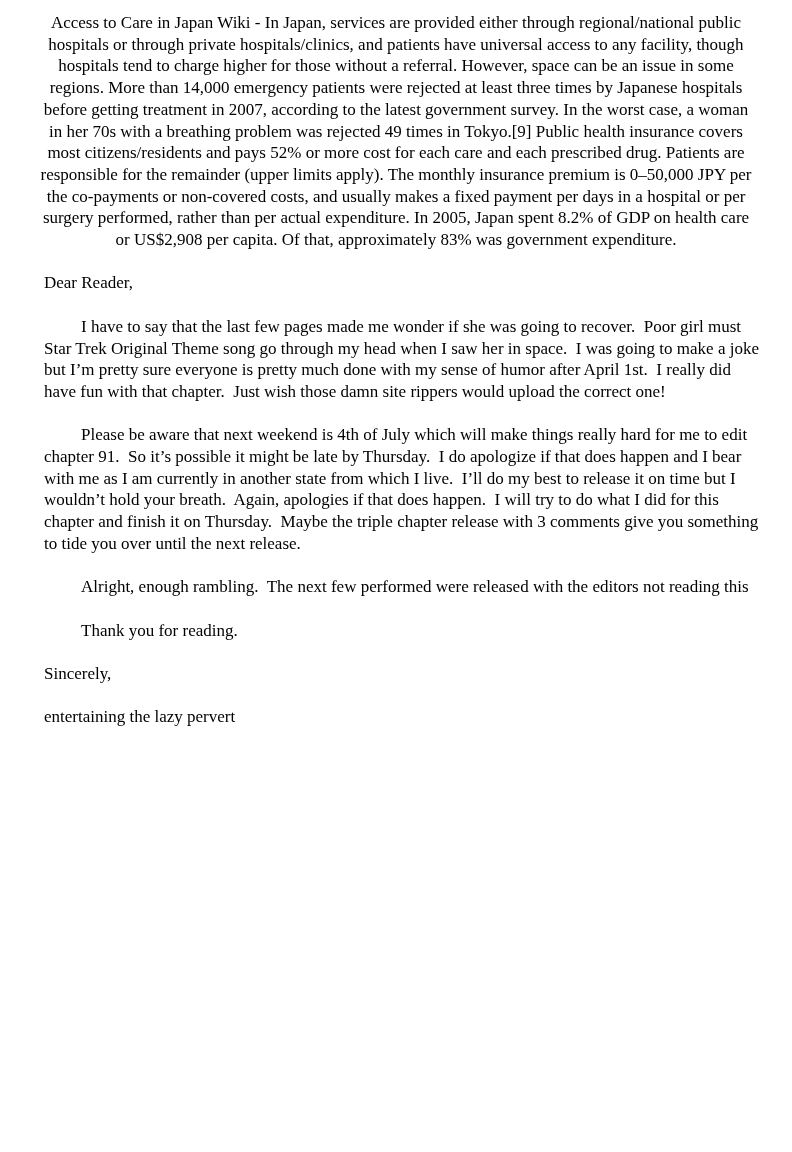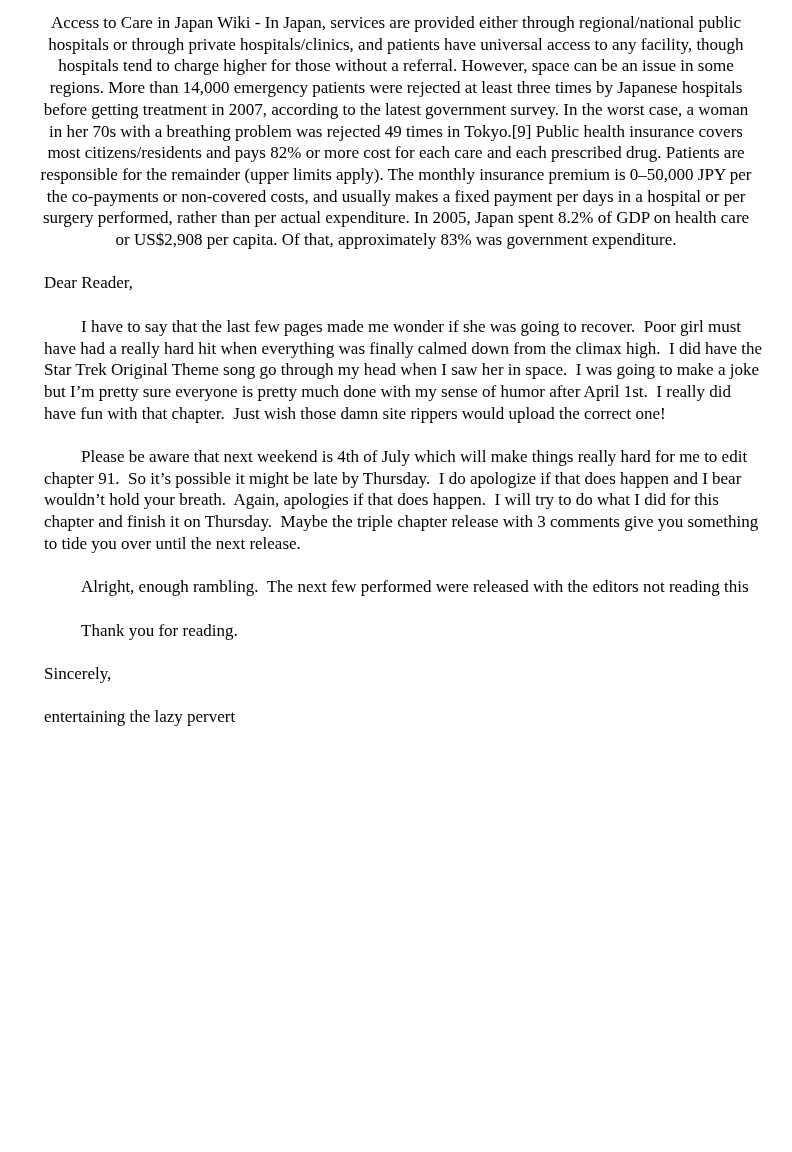--- a/index.html
+++ b/index.html
@@ -41,7 +41,7 @@
       <div class="line">regions. More than 14,000 emergency patients were rejected at least three times by Japanese hospitals</div>
       <div class="line">before getting treatment in 2007, according to the latest government survey. In the worst case, a woman</div>
       <div class="line">in her 70s with a breathing problem was rejected 49 times in Tokyo.[9] Public health insurance covers</div>
-      <div class="line">most citizens/residents and pays 82% or more cost for each care and each prescribed drug. Patients are</div>
+      <div class="line">most citizens/residents and pays 52% or more cost for each care and each prescribed drug. Patients are</div>
       <div class="line">responsible for the remainder (upper limits apply). The monthly insurance premium is 0–50,000 JPY per</div>
       <div class="line">the co-payments or non-covered costs, and usually makes a fixed payment per days in a hospital or per</div>
       <div class="line">surgery performed, rather than per actual expenditure. In 2005, Japan spent 8.2% of GDP on health care</div>

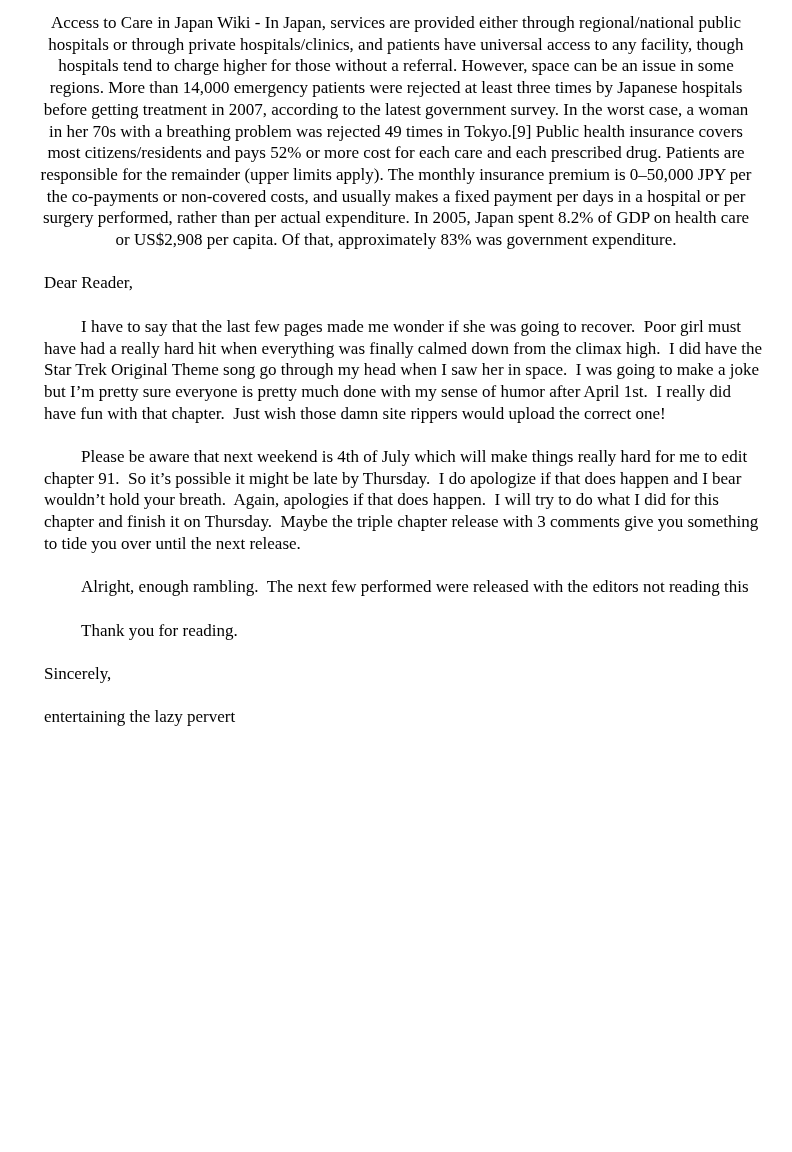--- a/index.html
+++ b/index.html
@@ -54,7 +54,6 @@
 
   <div class="block para indent-first">
       <div class="line">I have to say that the last few pages made me wonder if she was going to recover.  Poor girl must</div>
-      <div class="line">have had a really hard hit when everything was finally calmed down from the climax high.  I did have the</div>
       <div class="line">Star Trek Original Theme song go through my head when I saw her in space.  I was going to make a joke</div>
       <div class="line">but I’m pretty sure everyone is pretty much done with my sense of humor after April 1st.  I really did</div>
       <div class="line">have fun with that chapter.  Just wish those damn site rippers would upload the correct one!</div>

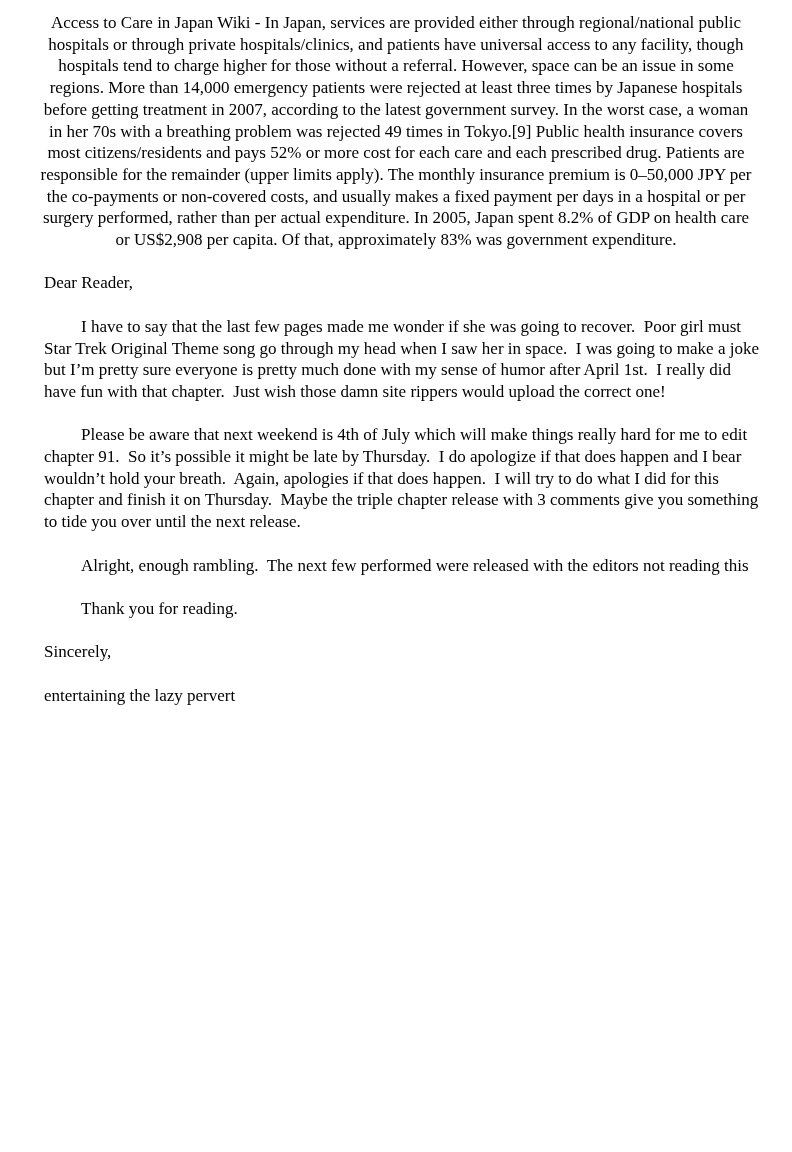--- a/index.html
+++ b/index.html
@@ -62,6 +62,7 @@
   <div class="block para indent-first">
       <div class="line">Please be aware that next weekend is 4th of July which will make things really hard for me to edit</div>
       <div class="line">chapter 91.  So it’s possible it might be late by Thursday.  I do apologize if that does happen and I bear</div>
+      <div class="line">with me as I am currently in another state from which I live.  I’ll do my best to release it on time but I</div>
       <div class="line">wouldn’t hold your breath.  Again, apologies if that does happen.  I will try to do what I did for this</div>
       <div class="line">chapter and finish it on Thursday.  Maybe the triple chapter release with 3 comments give you something</div>
       <div class="line">to tide you over until the next release.</div>

